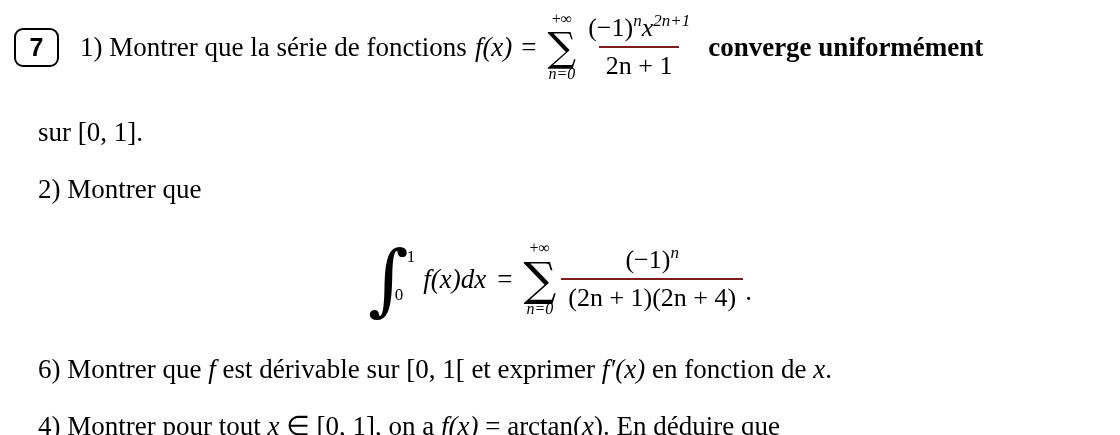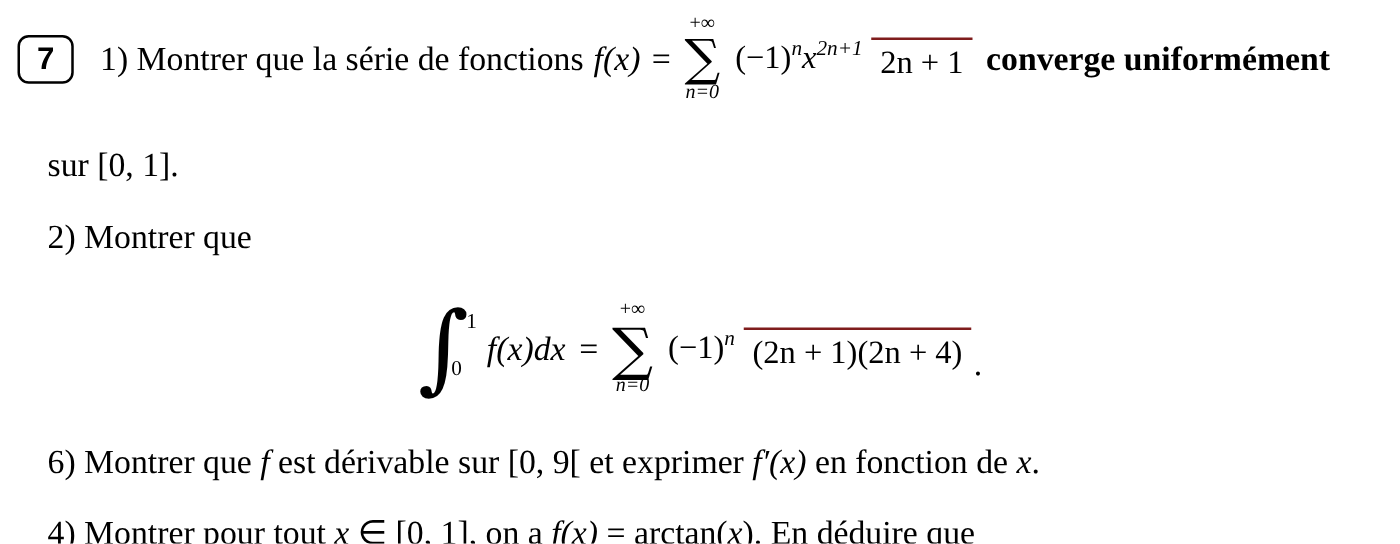--- a/index.html
+++ b/index.html
@@ -37,7 +37,7 @@
   .sigma { font-size:46px; line-height:0.92; font-family:"DejaVu Serif","DejaVu Sans",serif; font-style:normal; }
   .sigma-inline { font-size:40px; }
 
-  .frac { display:inline-flex; align-items:center; text-align:center; font-size:26px; line-height:1.15; vertical-align:middle; }
+  .frac { display:inline-flex; flex-direction:column; align-items:center; text-align:center; font-size:26px; line-height:1.15; vertical-align:middle; }
   .frac .num { padding:0 7px 3px; }
   .frac .den { border-top:2px solid #7f1d1d; padding:3px 7px 0; }
   sup { font-size:17px; line-height:0; }

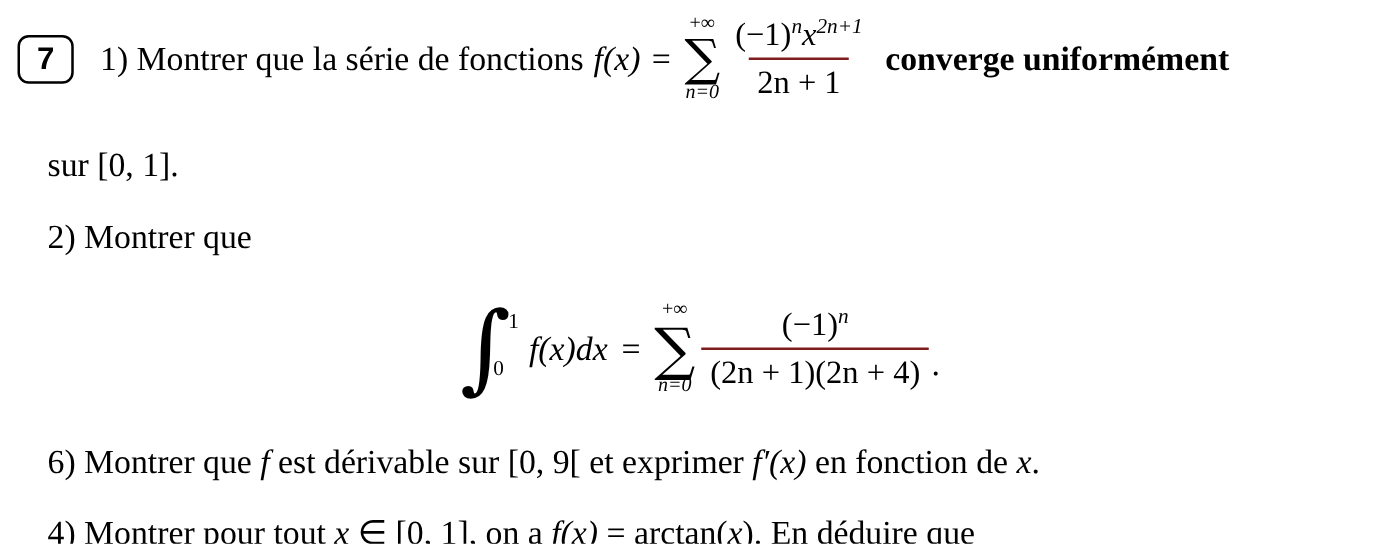--- a/index.html
+++ b/index.html
@@ -100,7 +100,7 @@
     <span class="period">.</span>
   </div>
 
-  <p class="row textline"><span>6) Montrer que </span><span class="mvar">f</span><span> est dérivable sur [0, 9[ et exprimer </span><span class="mvar">f′(x)</span><span> en fonction de </span><span class="mvar">x</span><span>.</span></p>
+  <p class="row textline"><span>6) Montrer que </span><span class="mvar">f</span><span> est dérivable sur [0, 1[ et exprimer </span><span class="mvar">f′(x)</span><span> en fonction de </span><span class="mvar">x</span><span>.</span></p>
 
   <p class="row textline"><span>4) Montrer pour tout </span><span class="mvar">x</span><span> ∈ [0, 1], on a </span><span class="mvar">f(x)</span><span> = arctan(</span><span class="mvar">x</span><span>). En déduire que</span></p>
 

